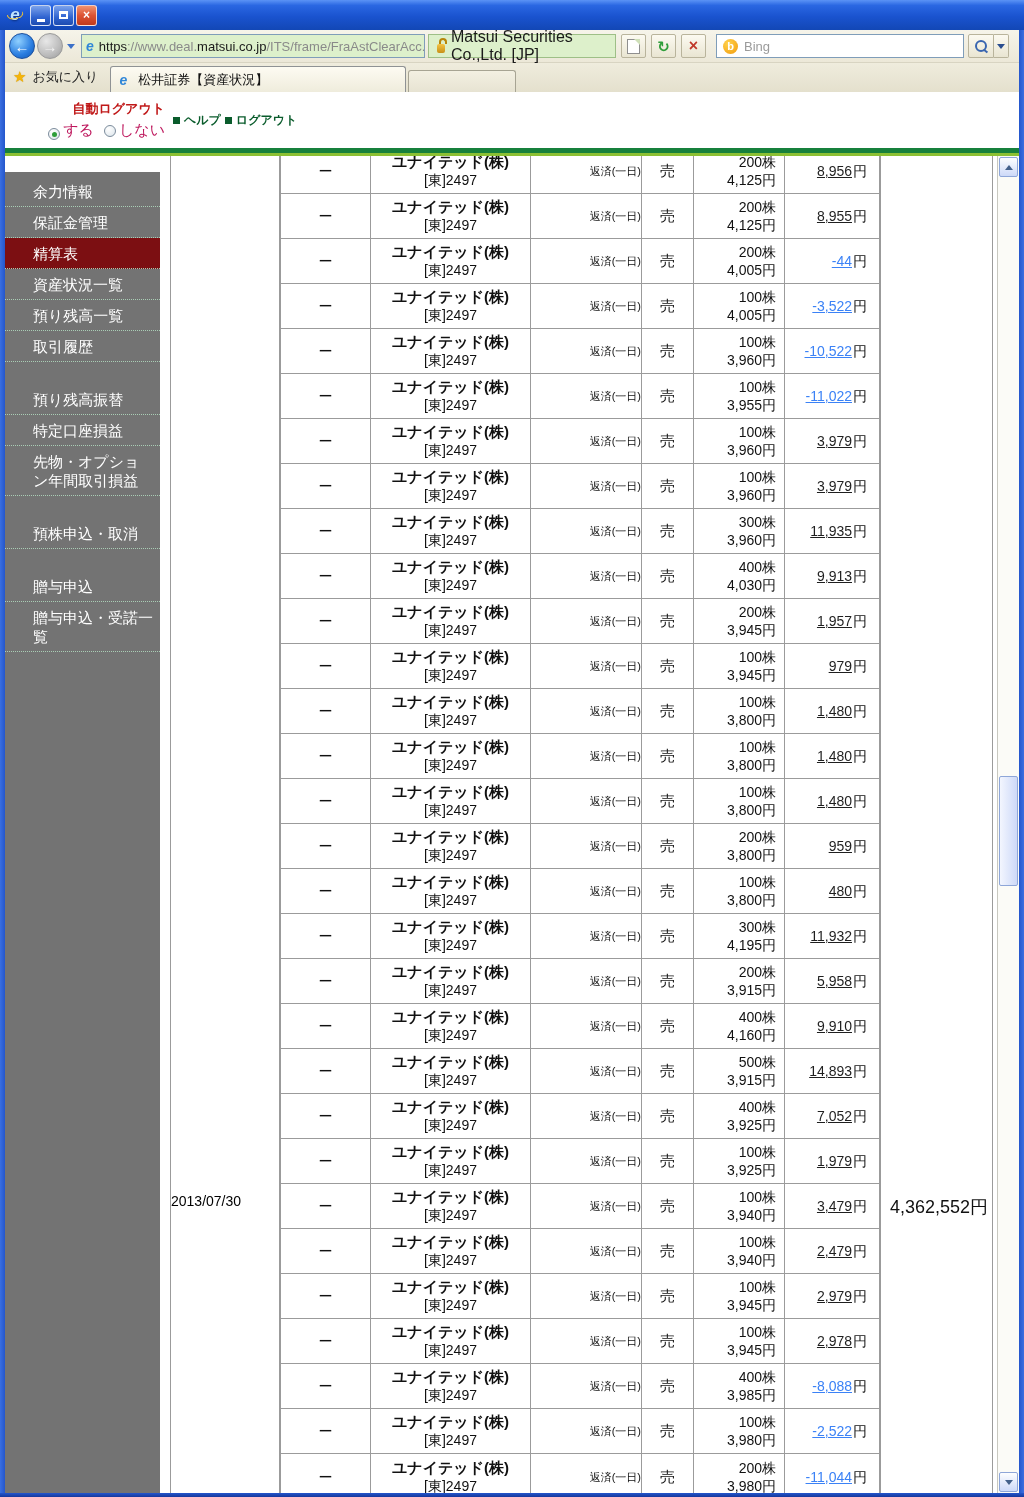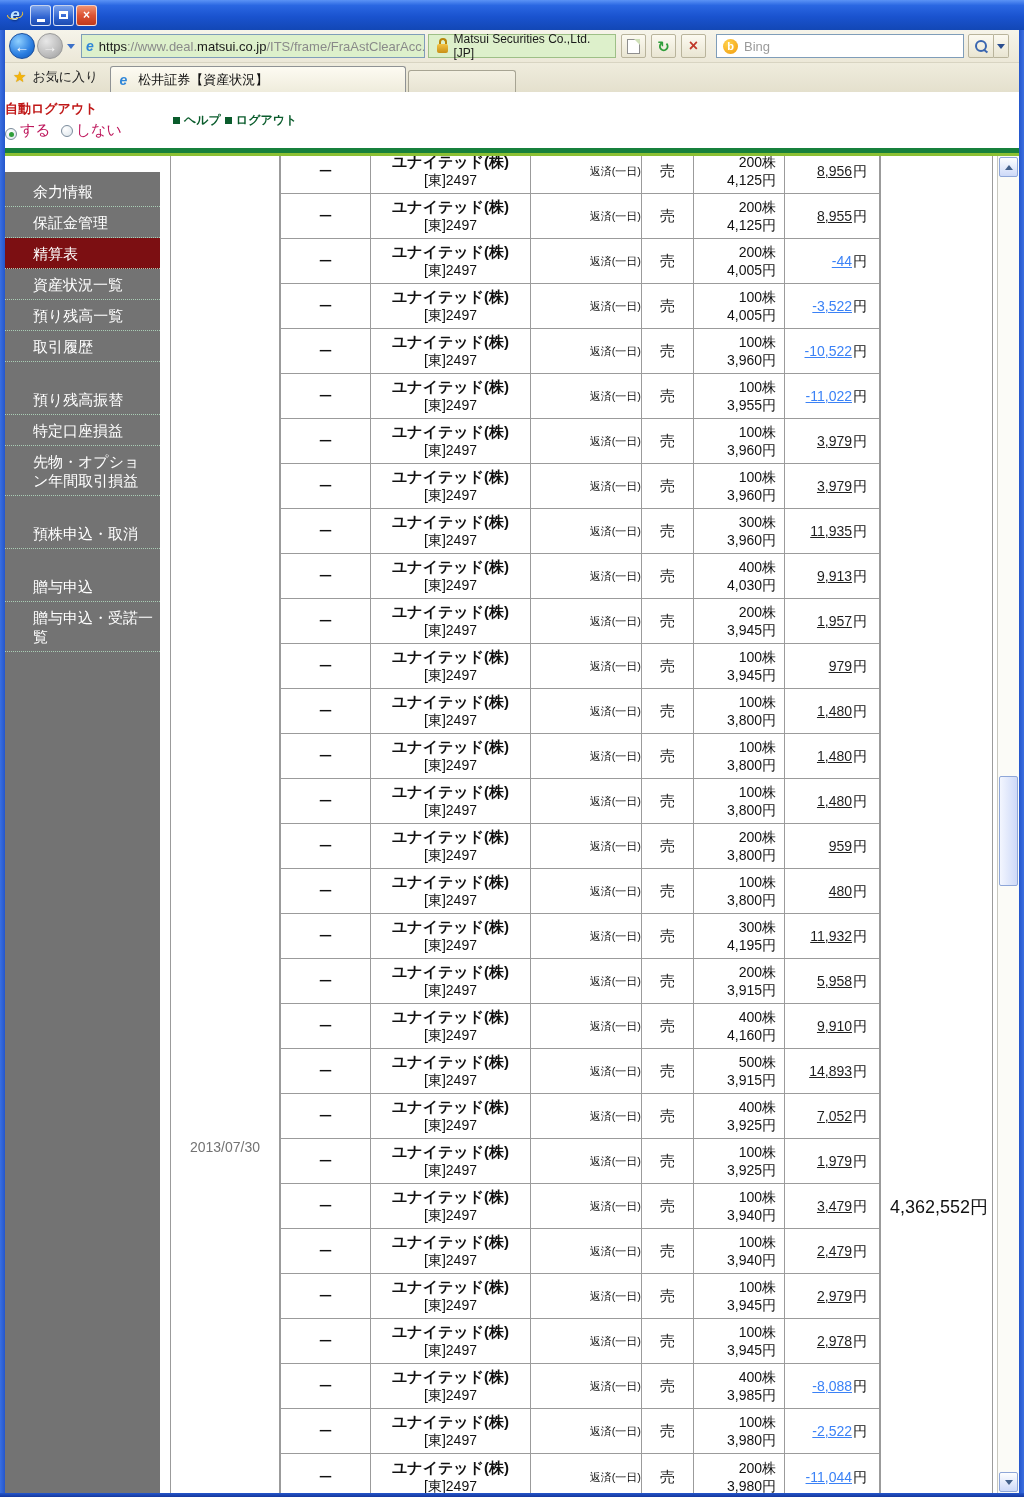--- a/index.html
+++ b/index.html
@@ -50,7 +50,7 @@
   .url-dim{color:#8a8a8a;} .url-strong{color:#1a1a1a;}
   .chev-down{width:0;height:0;border-left:4px solid transparent;border-right:4px solid transparent;border-top:5px solid #2a4d8f;}
   .secbadge{height:24px;background:#ddf0cb;border:1px solid #9ebf87;box-sizing:border-box;display:flex;align-items:center;
-    padding:10px 8px;margin-left:3px;font-size:12px;color:#1a1a1a;gap:6px;width:188px;}
+    padding:10px 8px;margin-left:3px;font-size:16px;color:#1a1a1a;gap:6px;width:188px;}
   .lock{width:11px;height:9px;background:linear-gradient(180deg,#f4c445,#c89018);border-radius:2px;position:relative;margin-top:5px;}
   .lock:before{content:"";position:absolute;left:1.5px;top:-6px;width:8px;height:6px;border:2px solid #b8860b;border-bottom:none;border-radius:5px 5px 0 0;box-sizing:border-box;}
   .tbtn{width:25px;height:24px;border:1px solid #b9b49c;box-sizing:border-box;border-radius:2px;

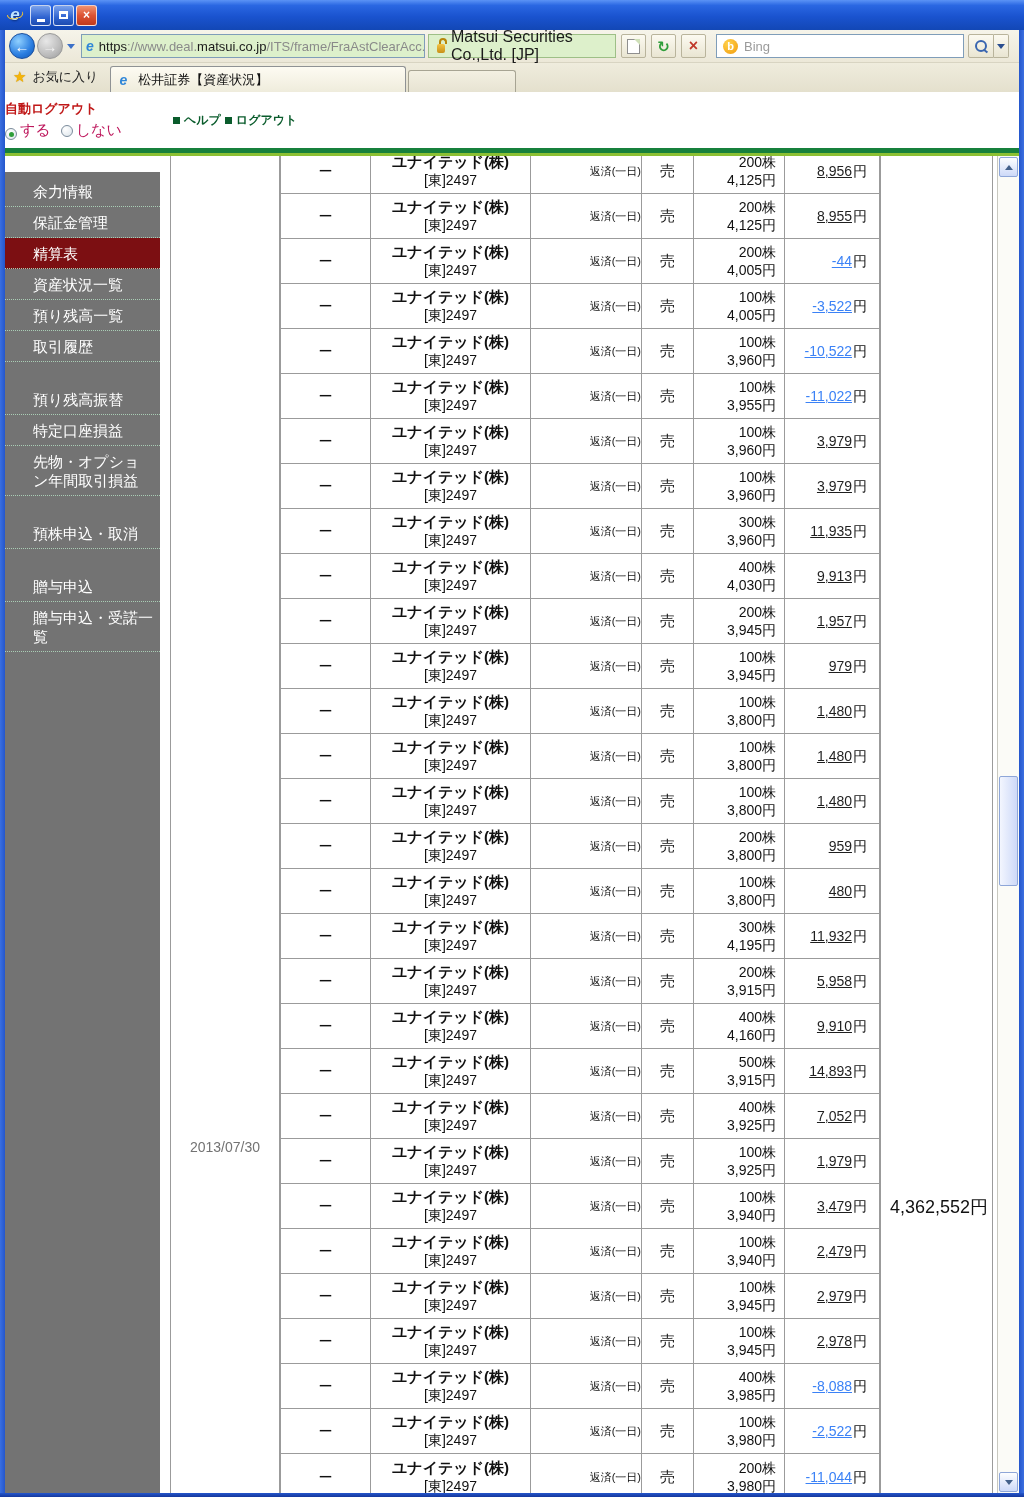--- a/index.html
+++ b/index.html
@@ -79,7 +79,7 @@
   .tabstub{height:22px;width:108px;background:linear-gradient(180deg,#f3f0e2,#e7e3d2);border:1px solid #a7a493;border-bottom:none;border-radius:3px 3px 0 0;box-sizing:border-box;margin-left:2px;}
   
   .sitenav{position:absolute;left:5px;top:92px;width:1014px;height:56px;background:#fff;display:flex;align-items:stretch;}
-  .autolog{width:160px;display:flex;flex-direction:column;align-items:flex-start;justify-content:center;gap:3px;}
+  .autolog{width:160px;display:flex;flex-direction:column;align-items:flex-end;justify-content:center;gap:3px;}
   .autolog .lbl{color:#c01818;font-weight:bold;font-size:13px;}
   .radios{display:flex;align-items:center;gap:10px;font-size:15px;color:#be185d;}
   .radio{width:12px;height:12px;border-radius:50%;border:1px solid #7c8c9c;box-sizing:border-box;background:radial-gradient(circle at 35% 30%,#fff,#dbe4ea);display:inline-flex;align-items:center;justify-content:center;vertical-align:-2px;margin-right:3px;}

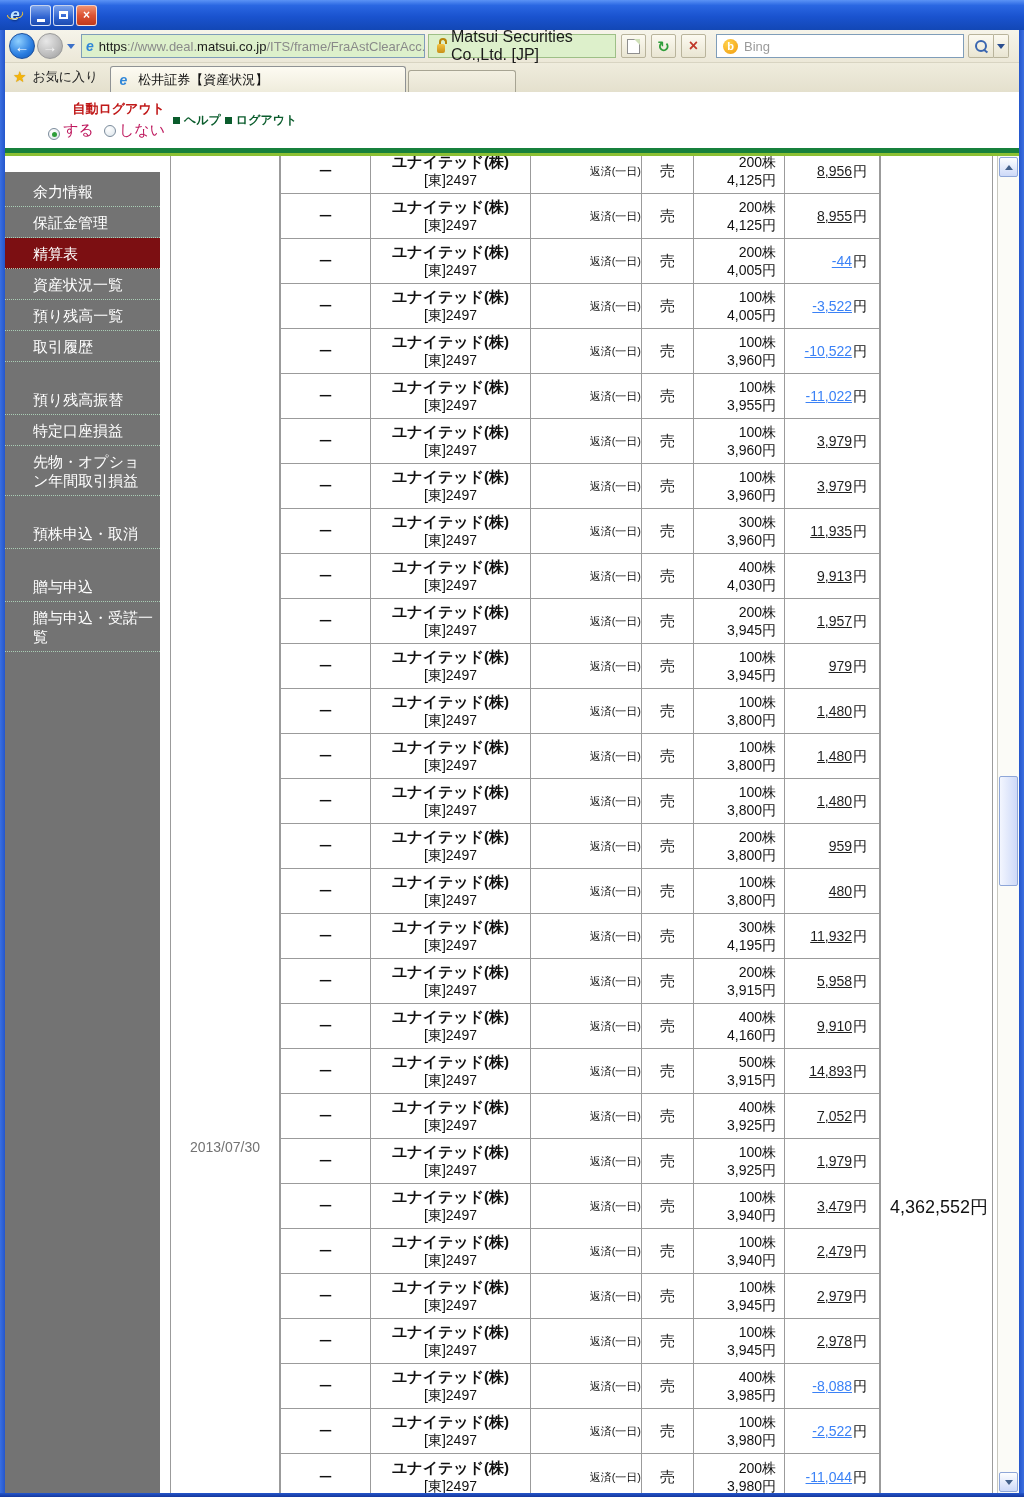--- a/index.html
+++ b/index.html
@@ -104,7 +104,7 @@
   
   .table-area{position:absolute;left:165px;top:-8px;display:flex;align-items:flex-start;}
   .col-date{width:110px;height:1352px;border:1px solid #9b9b9b;box-sizing:border-box;position:relative;background:#fff;}
-  .date-text{position:absolute;top:990px;width:100%;text-align:center;font-size:14px;color:#737373;}
+  .date-text{position:absolute;top:1044px;width:100%;text-align:left;font-size:14px;color:#000000;}
   .rows-wrap{border:1px solid #9b9b9b;width:600px;box-sizing:border-box;background:#fff;}
   .trow{display:flex;height:45px;border-bottom:1px solid #9b9b9b;box-sizing:border-box;}
   .trow:last-child{border-bottom:none;}

